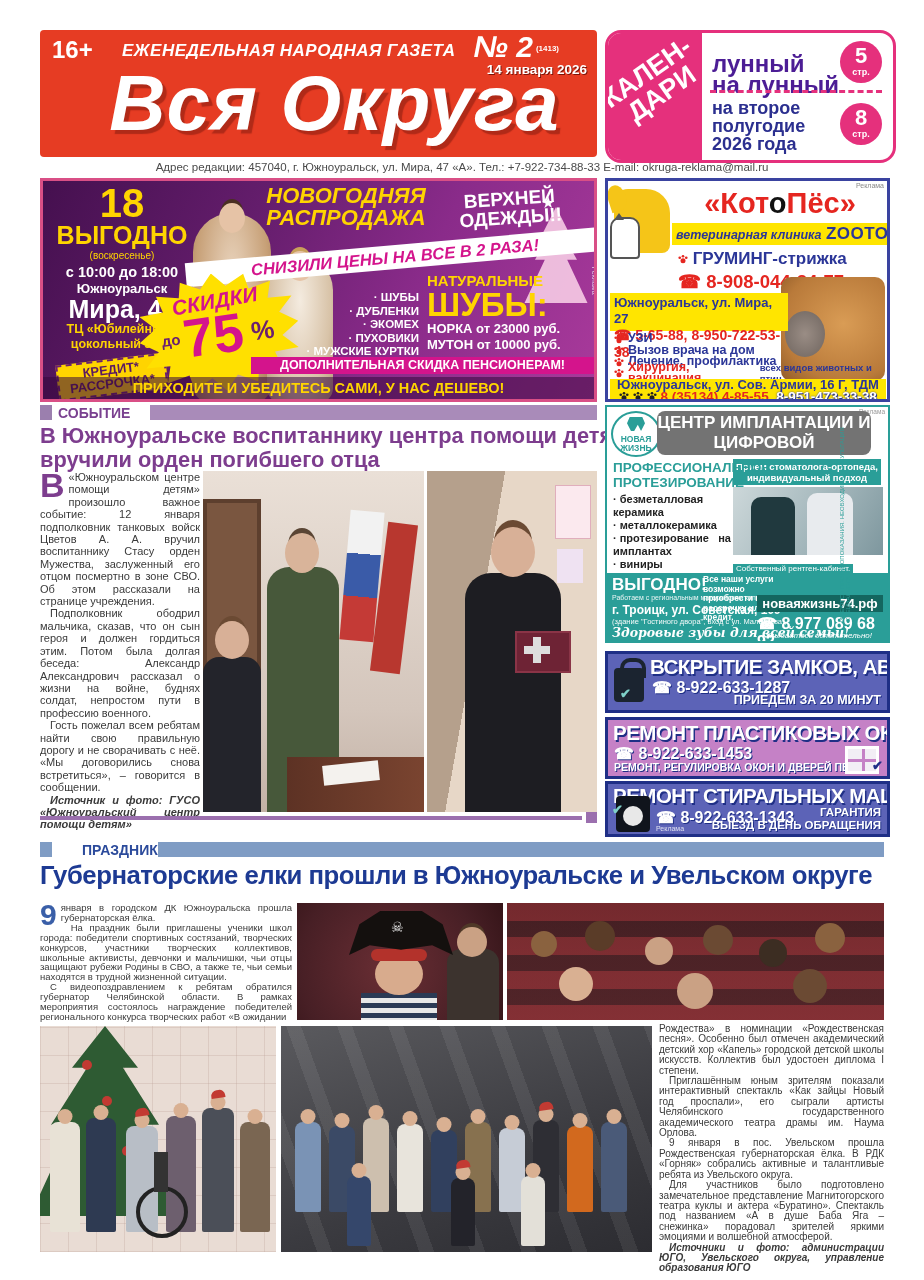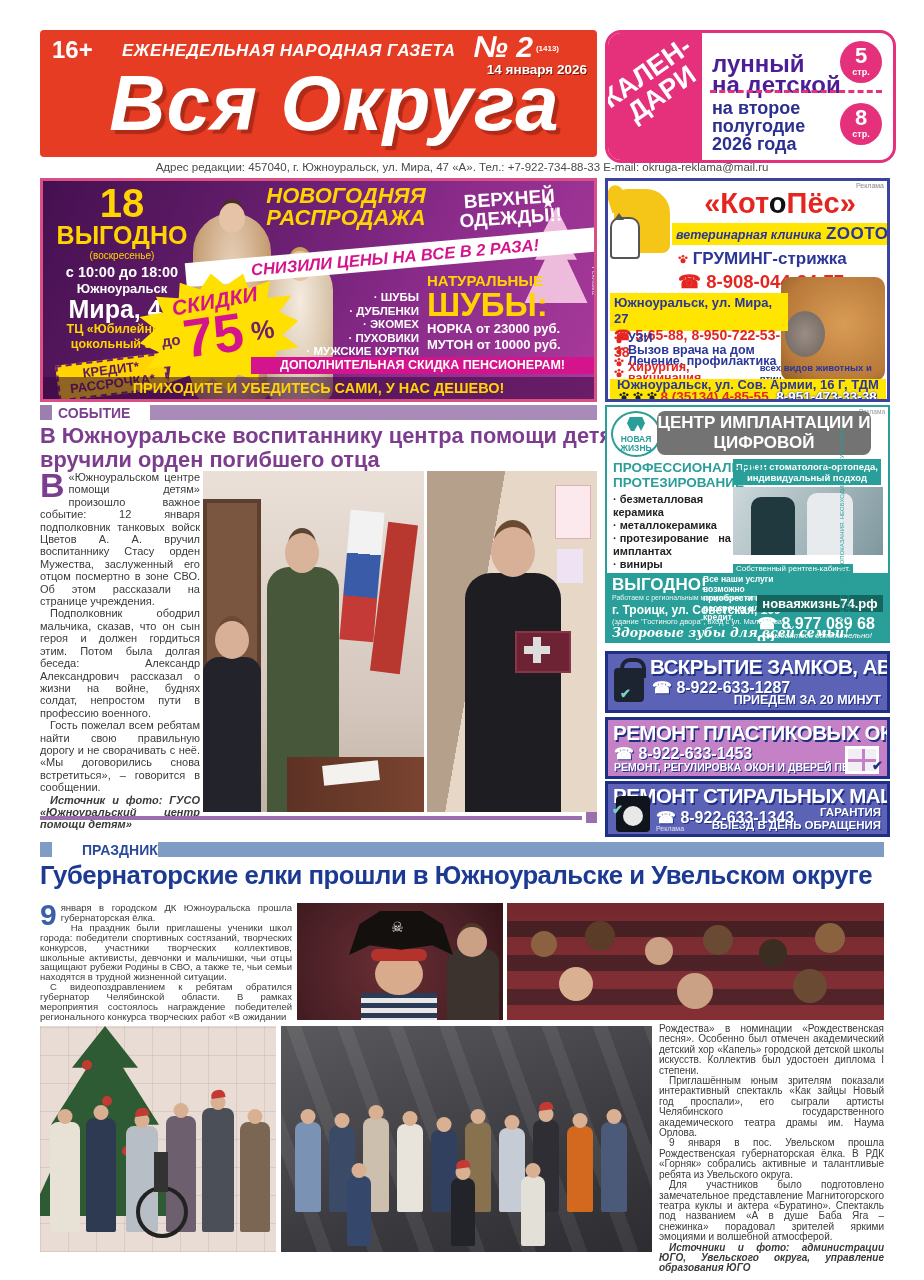--- a/index.html
+++ b/index.html
@@ -277,7 +277,7 @@
     </div>
     <div class="abs cal-row1">
       <span>лунный</span><br>
-      <span>на детской</span>
+      <span>на лунный</span>
     </div>
     <div class="abs cal-circle cal-c1">
       <span class="cal-num">5</span>

